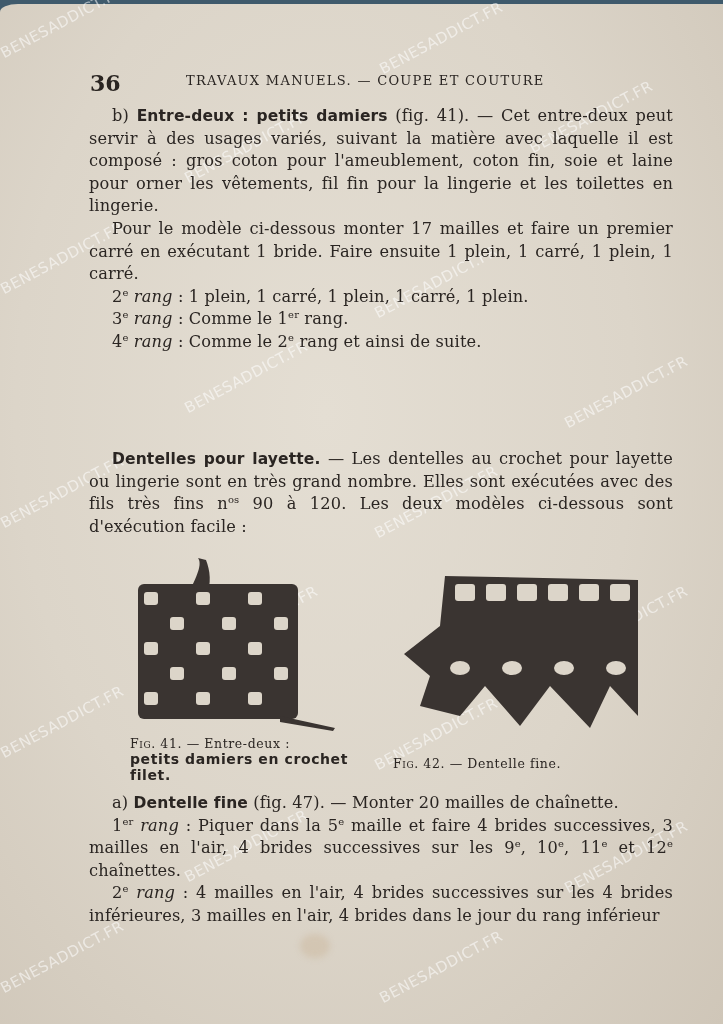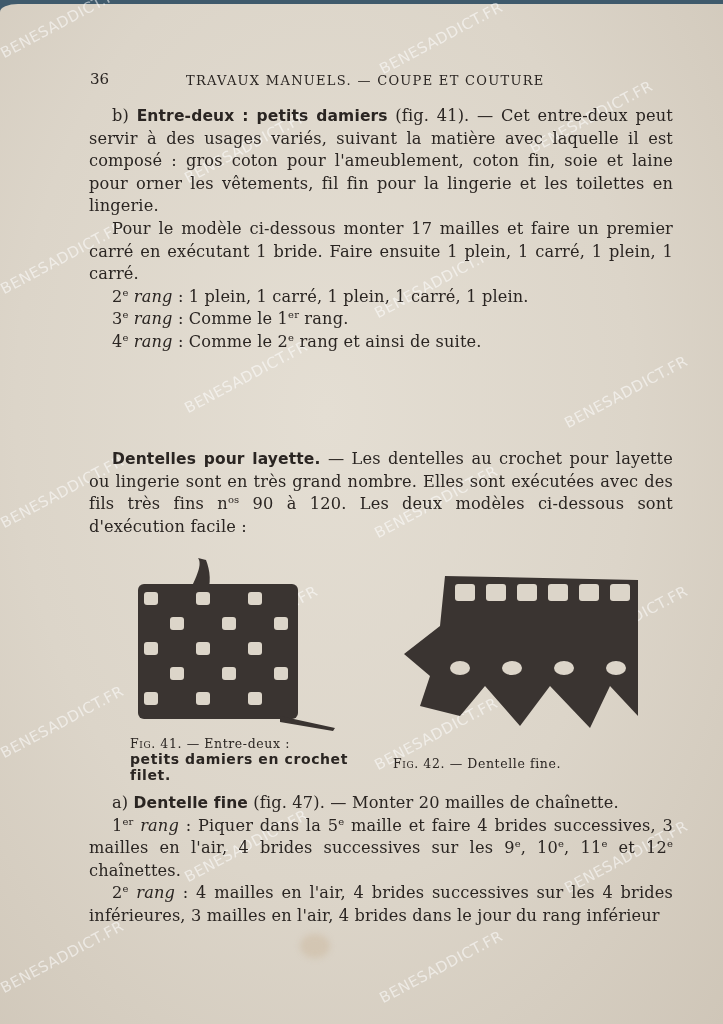--- a/index.html
+++ b/index.html
@@ -23,7 +23,7 @@
   .header {
     position: absolute; top: 66px; left: 90px; width: 590px; height: 22px;
   }
-  .page-number { position: absolute; left: 0; top: 0; font-size: 15px; font-weight: normal; }
+  .page-number { position: absolute; left: 0; top: 0; font-size: 22px; font-weight: bold; }
   .running-head {
     position: absolute; left: 96px; top: 3px; font-size: 13px; letter-spacing: 1.3px; text-transform: uppercase;
   }

